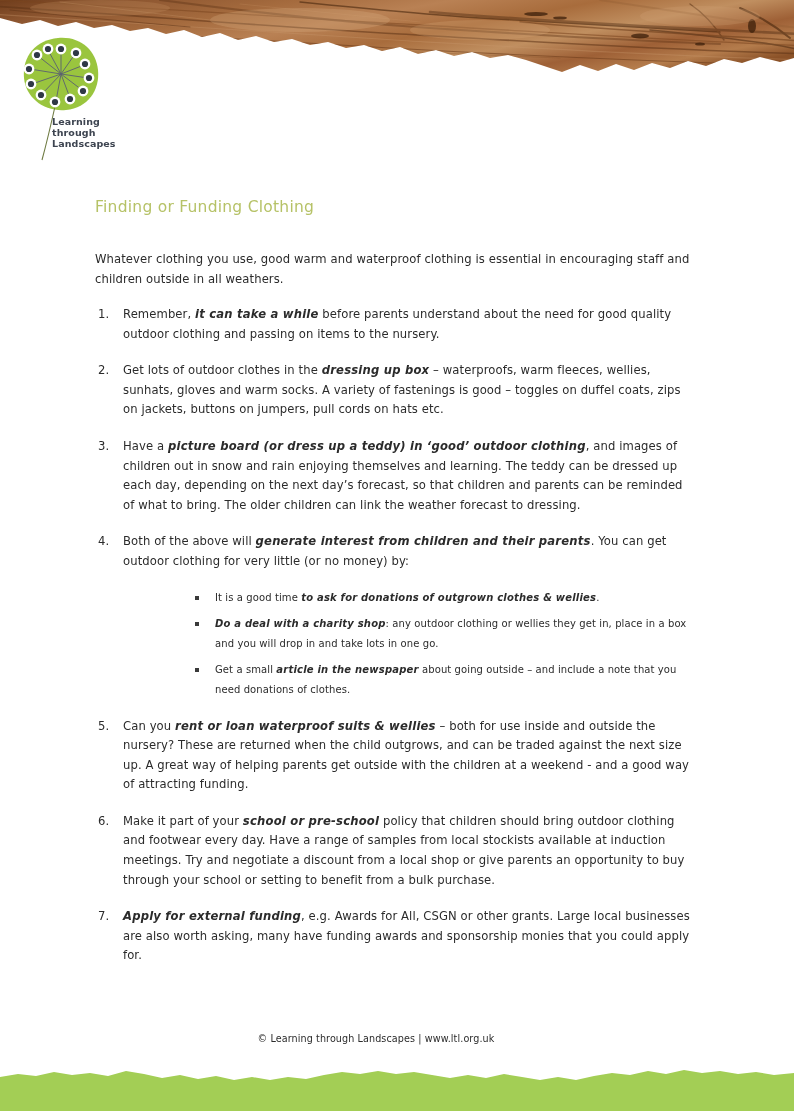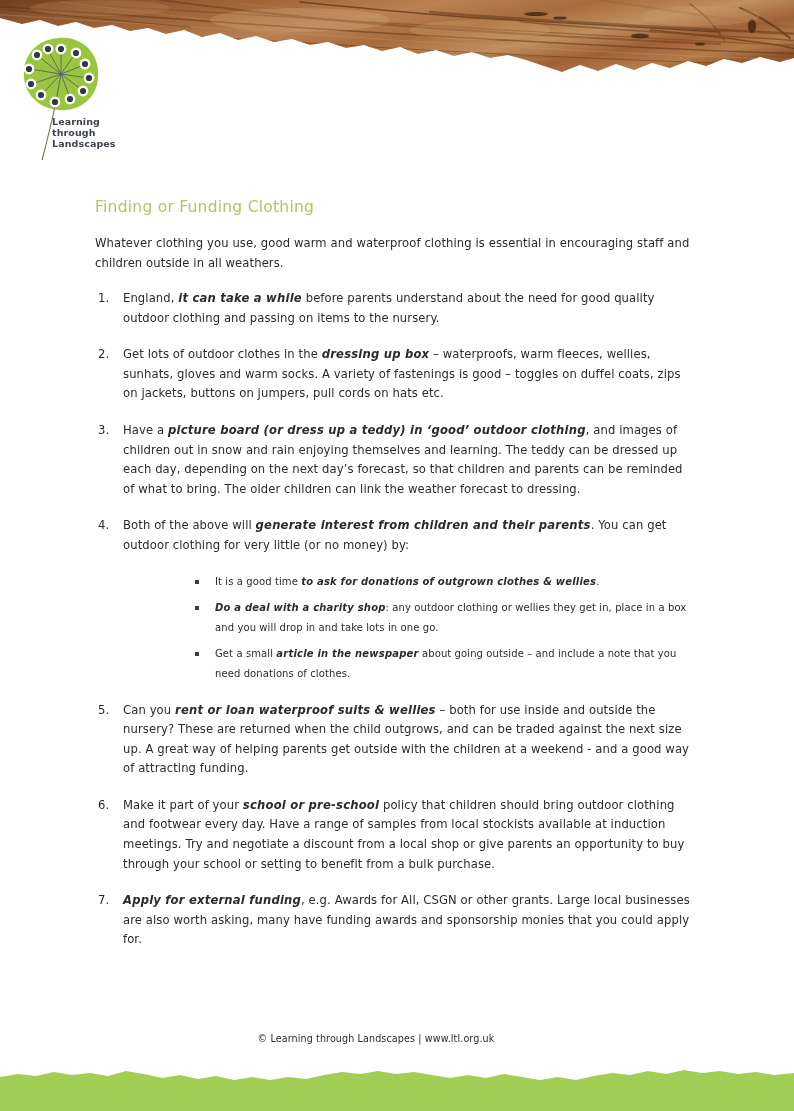--- a/index.html
+++ b/index.html
@@ -60,7 +60,7 @@
     font-size: 15.5px;
     font-weight: 400;
     letter-spacing: 0.25px;
-    margin: 0 0 18px 0;
+    margin: 0 0 34px 0;
     font-family: "DejaVu Sans", "Liberation Sans", sans-serif;
   }
   .intro {

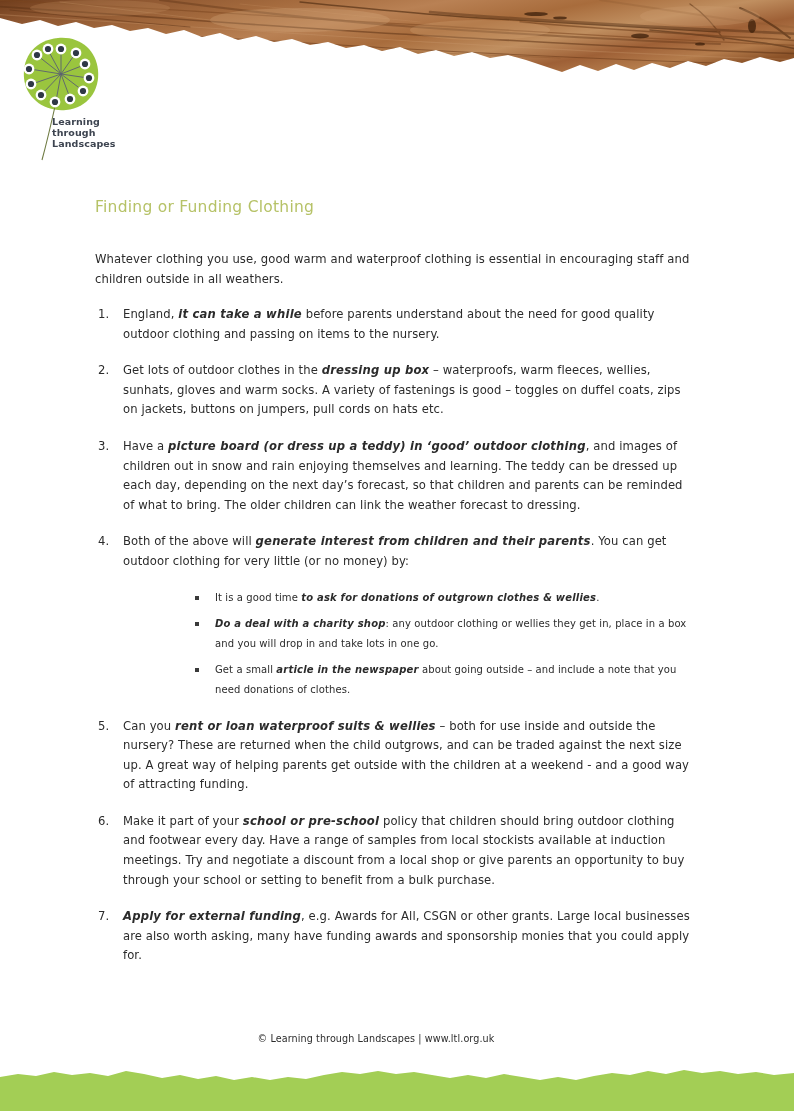--- a/index.html
+++ b/index.html
@@ -273,7 +273,7 @@
   <h1 class="doc-title">Finding or Funding Clothing</h1>
   <p class="intro">Whatever clothing you use, good warm and waterproof clothing is essential in encouraging staff and children outside in all weathers.</p>
   <ol class="main-list" id="main-list">
-      <li><span>England, </span><b>it can take a while</b><span> before parents understand about the need for good quality outdoor clothing and passing on items to the nursery.</span></li>
+      <li><span>Remember, </span><b>it can take a while</b><span> before parents understand about the need for good quality outdoor clothing and passing on items to the nursery.</span></li>
       <li><span>Get lots of outdoor clothes in the </span><b>dressing up box</b><span> – waterproofs, warm fleeces, wellies, sunhats, gloves and warm socks. A variety of fastenings is good – toggles on duffel coats, zips on jackets, buttons on jumpers, pull cords on hats etc.</span></li>
       <li><span>Have a </span><b>picture board (or dress up a teddy) in ‘good’ outdoor clothing</b><span>, and images of children out in snow and rain enjoying themselves and learning. The teddy can be dressed up each day, depending on the next day’s forecast, so that children and parents can be reminded of what to bring. The older children can link the weather forecast to dressing.</span></li>
       <li><span>Both of the above will </span><b>generate interest from children and their parents</b><span>. You can get outdoor clothing for very little (or no money) by:</span><ul class="sub-list">

